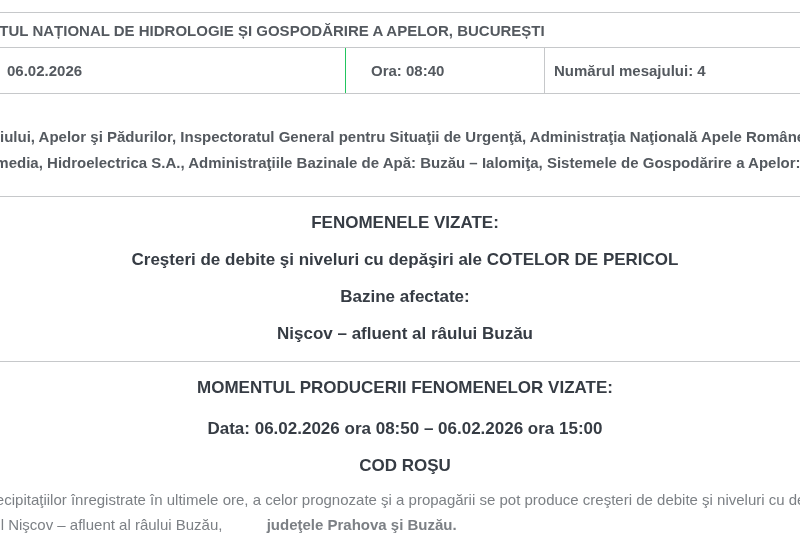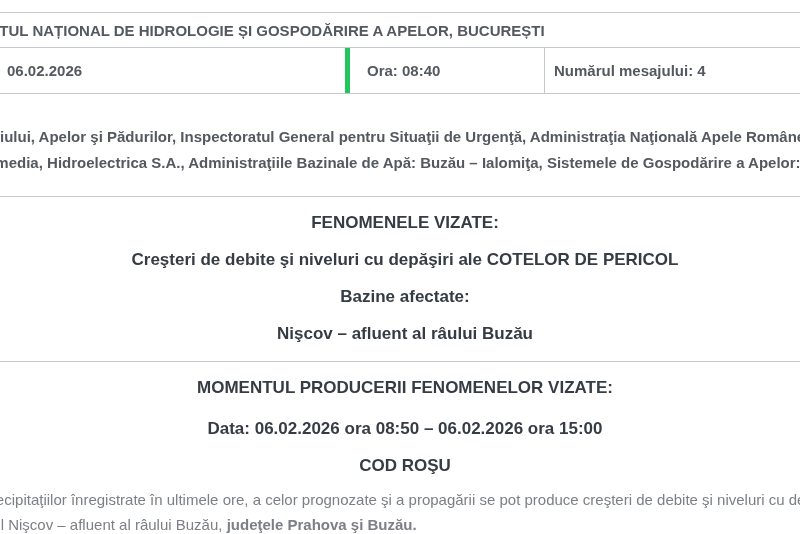--- a/index.html
+++ b/index.html
@@ -29,7 +29,7 @@
   .row-meta{height:45px;}
   .row-meta .cell{display:flex;align-items:center;white-space:nowrap;}
   .cell-date{width:415px;padding-left:77px;box-sizing:border-box;}
-  .cell-time{width:199px;border-left:5px solid #22c55e;padding-left:17px;box-sizing:border-box;}
+  .cell-time{width:199px;border-left:1px solid #22c55e;padding-left:25px;box-sizing:border-box;}
   .cell-msgno{flex:1;border-left:1px solid #c6c8ca;padding-left:9px;}
   
   .recipients{margin-top:30px;color:#54595f;font-size:15px;font-weight:700;line-height:26px;}

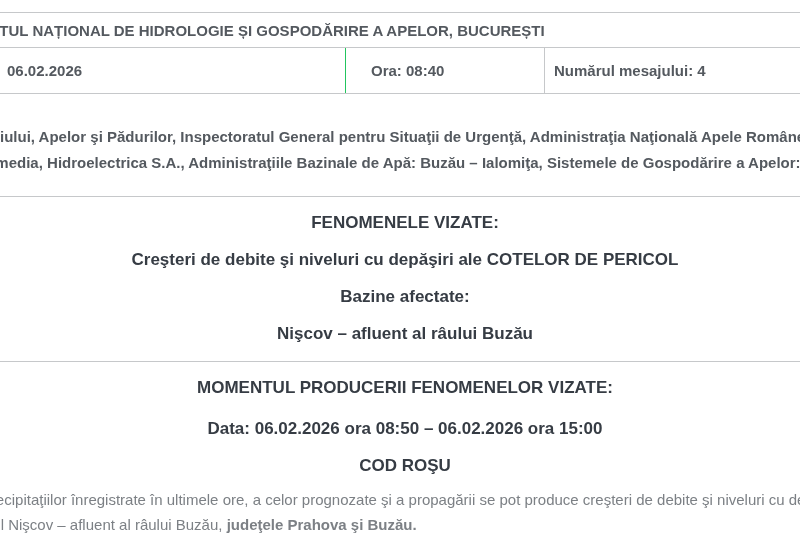--- a/index.html
+++ b/index.html
@@ -53,7 +53,7 @@
   
   .details{margin-top:10px;color:#7c8085;font-size:15px;font-weight:400;line-height:25px;}
   .dline{white-space:nowrap;}
-  .dline b{font-weight:700;}
+  .dline b{font-weight:700;margin-left:40px;}
   .dline.g1{margin-left:-35px;}
   .dline.g2{margin-left:49px;}
 </style>

